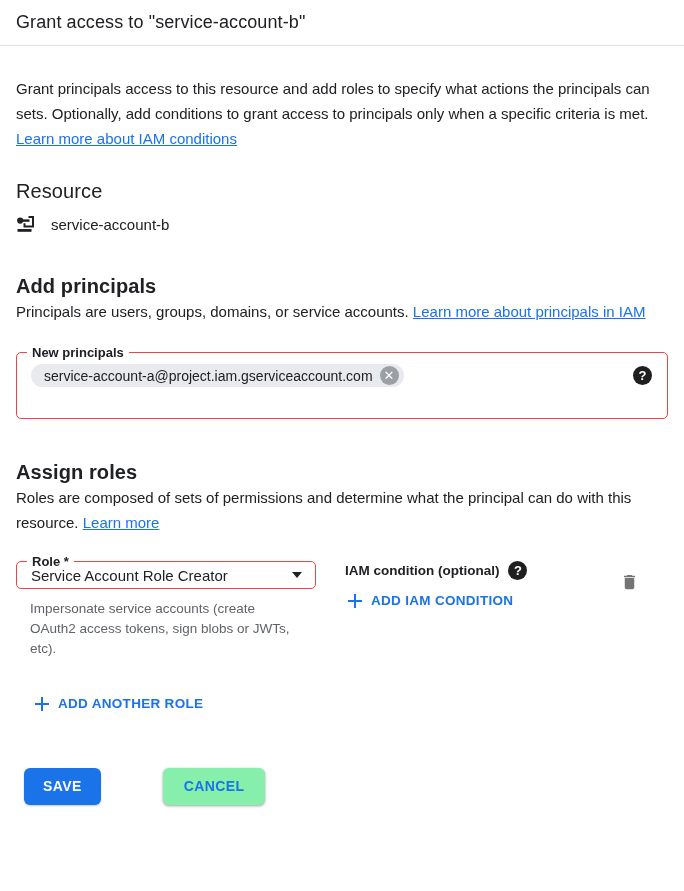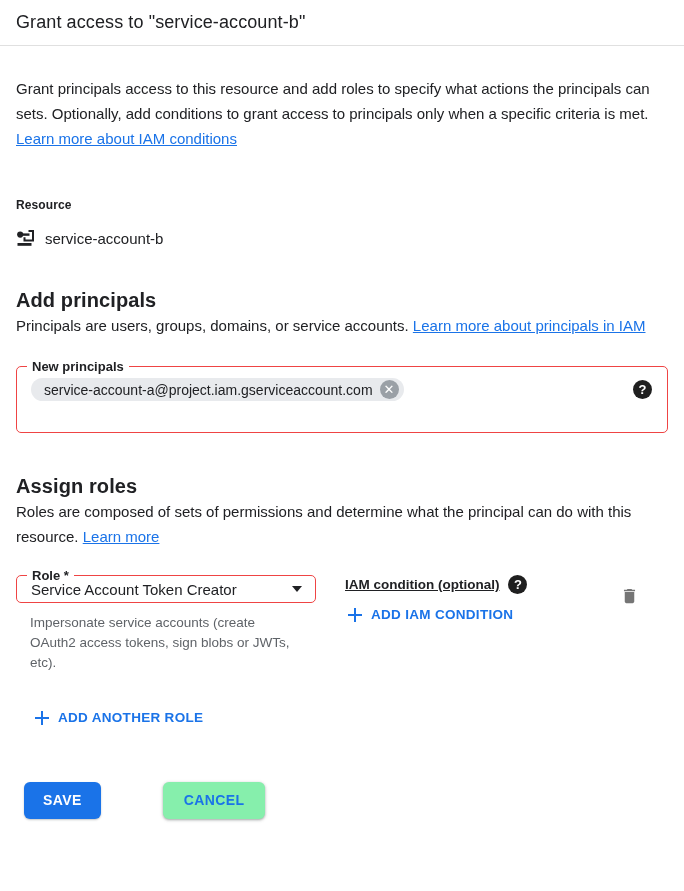--- a/index.html
+++ b/index.html
@@ -18,7 +18,7 @@
   .intro { margin-top: 30px; max-width: 652px; }
   a.link { color: #1a73e8; text-decoration: underline; cursor: pointer; }
 
-  h2.section { font-size: 12px; font-weight: 700; line-height: 20px; margin-top: 44px; letter-spacing: .1px; }
+  h2.section { font-size: 20px; font-weight: 400; line-height: 20px; margin-top: 30px; letter-spacing: .1px; }
   h2.section-lg { font-size: 20px; font-weight: 700; line-height: 26px; margin-top: 40px; letter-spacing: .1px; }
 
   .resource-row { margin-top: 15px; display: flex; align-items: flex-start; gap: 10px; font-size: 15px; }

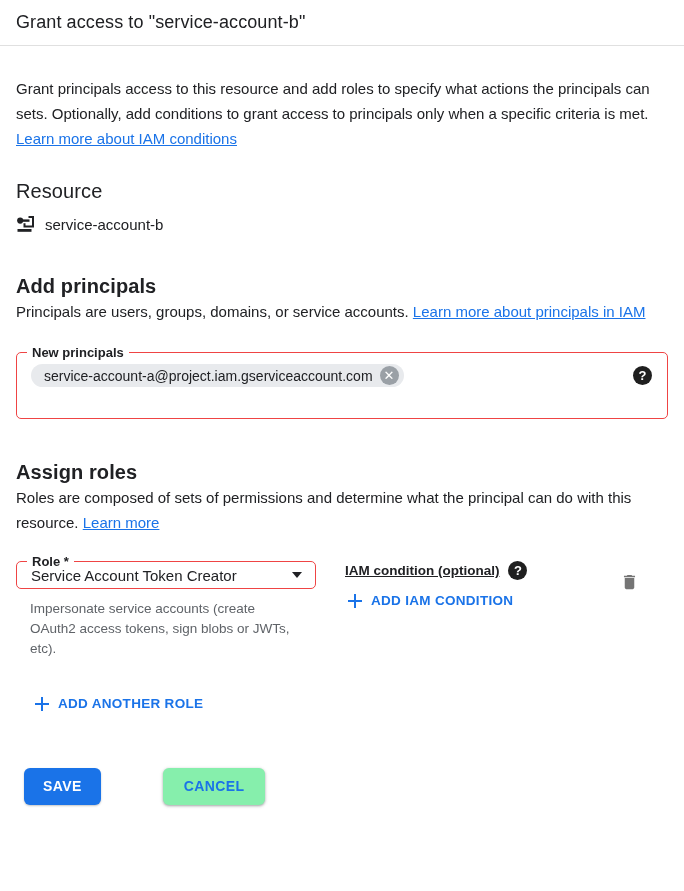--- a/index.html
+++ b/index.html
@@ -21,7 +21,7 @@
   h2.section { font-size: 20px; font-weight: 400; line-height: 20px; margin-top: 30px; letter-spacing: .1px; }
   h2.section-lg { font-size: 20px; font-weight: 700; line-height: 26px; margin-top: 40px; letter-spacing: .1px; }
 
-  .resource-row { margin-top: 15px; display: flex; align-items: flex-start; gap: 10px; font-size: 15px; }
+  .resource-row { margin-top: 15px; display: flex; align-items: flex-start; gap: 16px; font-size: 15px; }
   .resource-row svg { display: block; }
 
   .principals-desc, .roles-desc { max-width: 652px; }

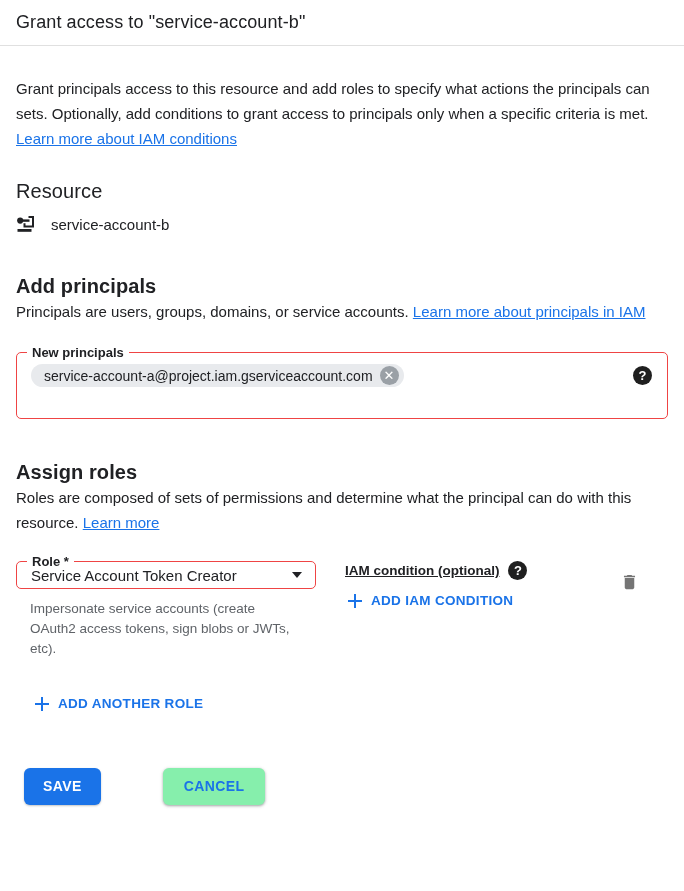--- a/index.html
+++ b/index.html
@@ -131,7 +131,7 @@
     <div class="role-col">
       <div class="outlined role-select">
         <span class="float-label">Role *</span>
-        <span class="role-value">Service Account Token Creator</span>
+        <span class="role-value">Service Account Role Creator</span>
         <span class="dd-arrow"></span>
       </div>
       <div class="role-help-text">Impersonate service accounts (create OAuth2 access tokens, sign blobs or JWTs, etc).</div>

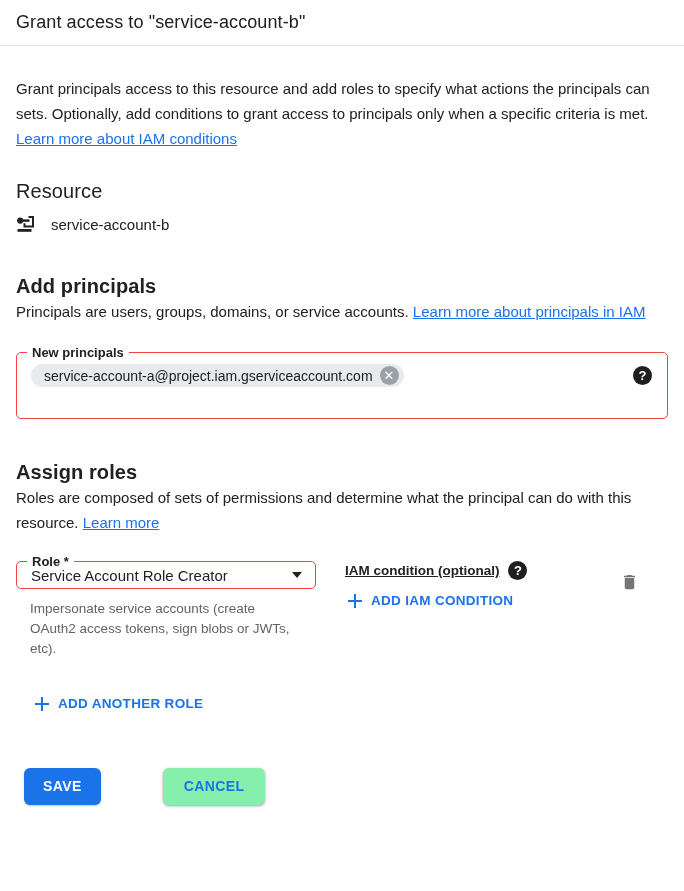--- a/index.html
+++ b/index.html
@@ -59,7 +59,7 @@
   .role-help-text { margin: 10px 0 0 14px; width: 268px; font-size: 13.5px; line-height: 20px; color: #5f6368; }
 
   .cond-col { margin-left: 29px; }
-  .cond-label-row { display: flex; align-items: flex-end; gap: 9px; font-size: 13.5px; font-weight: 700; color: #202124; line-height: 19px; text-decoration: underline; }
+  .cond-label-row { display: flex; align-items: flex-end; gap: 9px; font-size: 13.5px; font-weight: 700; color: #202124; line-height: 19px; }
   .text-btn {
     display: inline-flex; align-items: center; gap: 9px; background: none; border: none; cursor: pointer;
     color: #1a73e8; font-family: inherit; font-size: 13.5px; font-weight: 700; letter-spacing: .3px; padding: 0;

